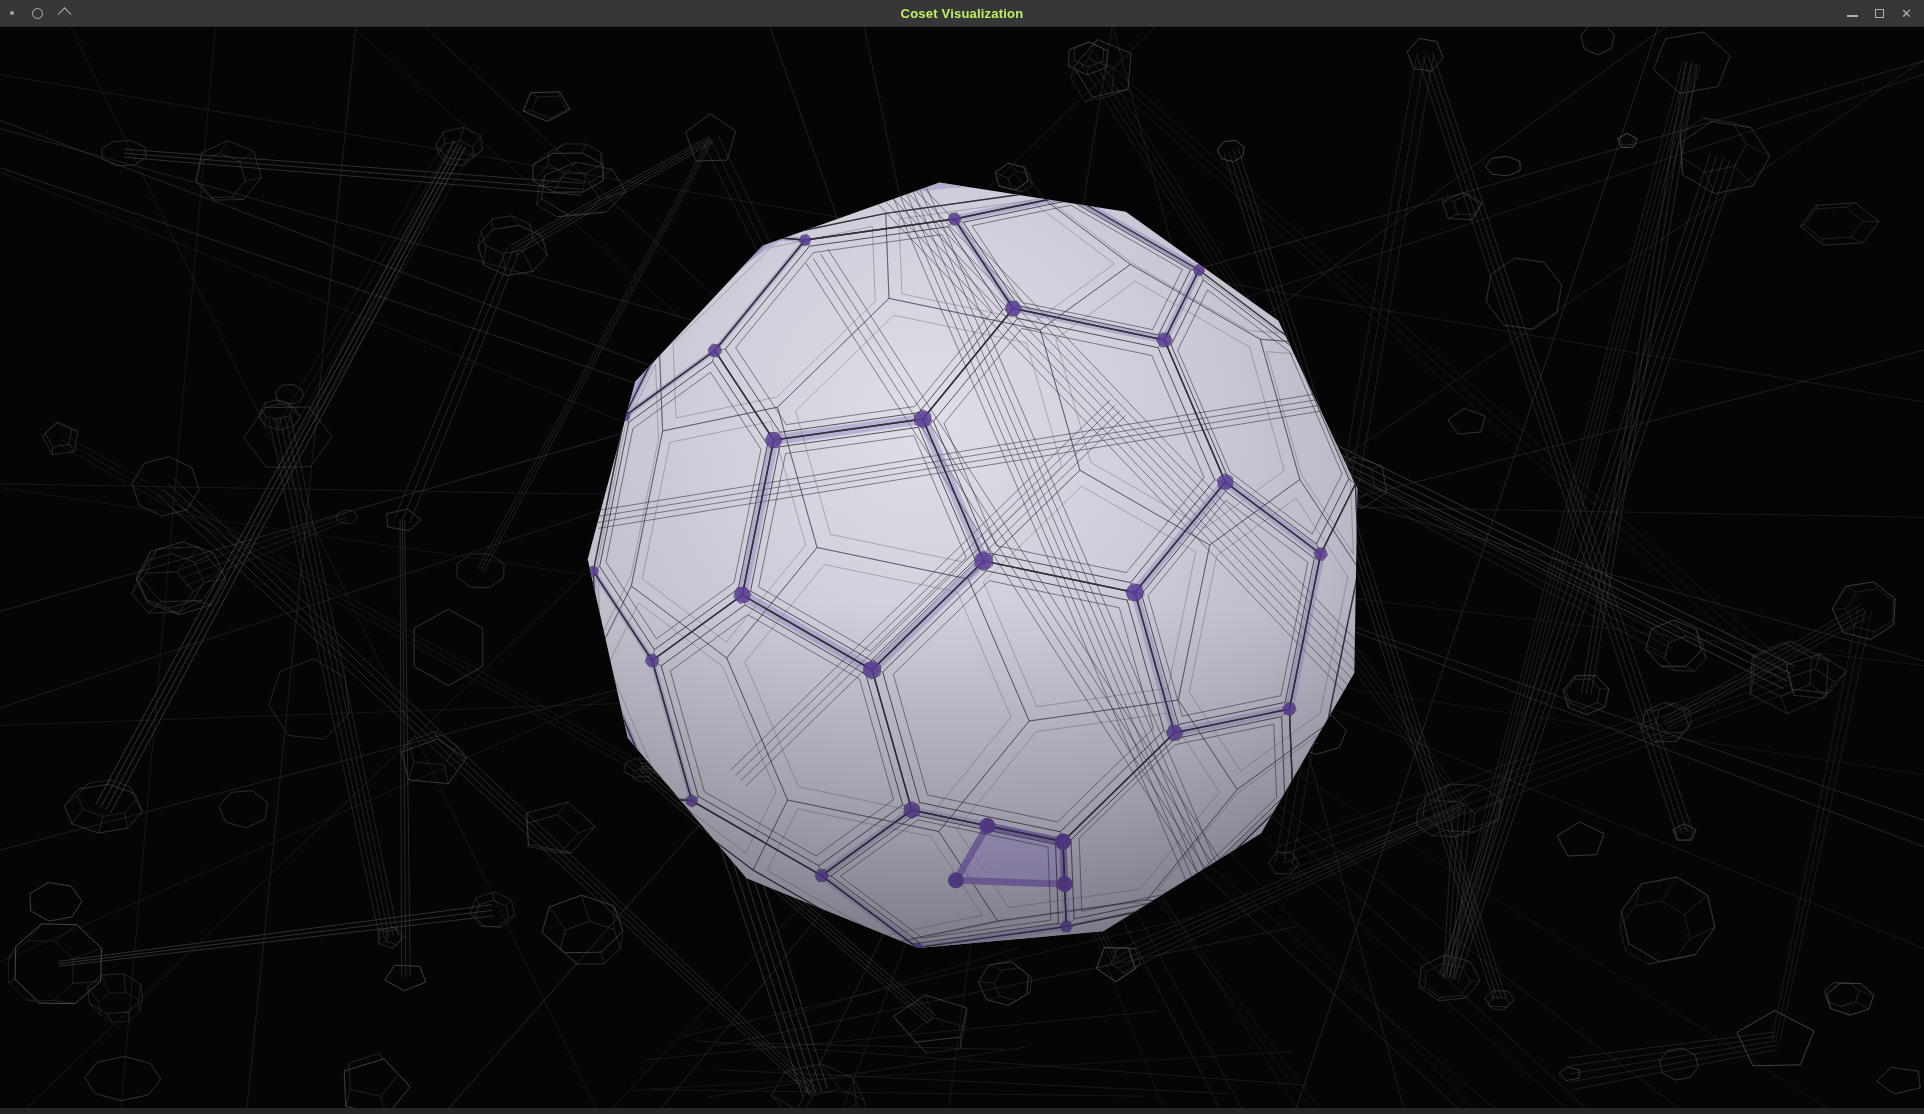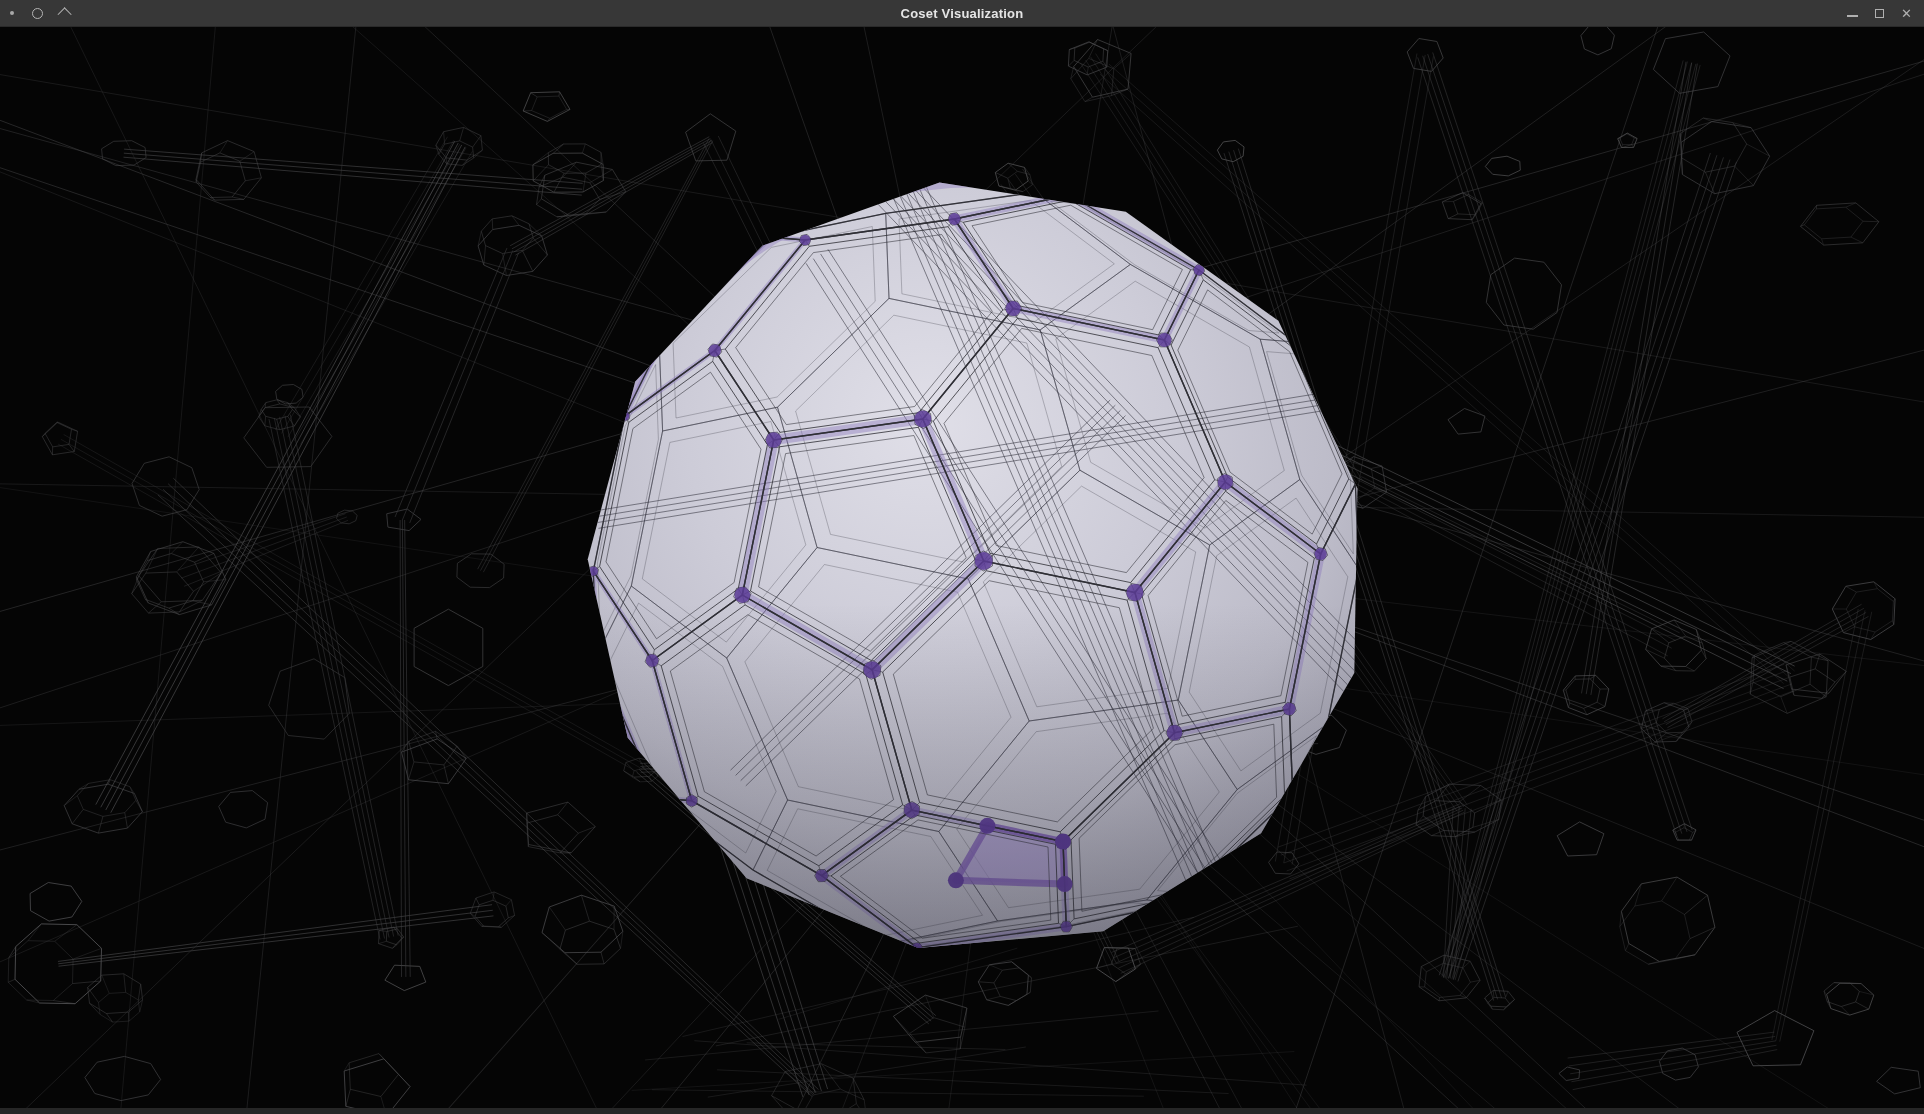--- a/index.html
+++ b/index.html
@@ -8,7 +8,7 @@
   
   .titlebar{height:27px;flex:0 0 27px;background:#373737;position:relative;
             display:flex;align-items:center;justify-content:center;border-bottom:1px solid #2a2a2a;box-sizing:border-box;}
-  .titlebar .title{color:#e5e5e5;font-size:13px;font-weight:bold;letter-spacing:.2px;}
+  .titlebar .title{color:#bef264;font-size:13px;font-weight:bold;letter-spacing:.2px;}
   .tb-left{position:absolute;left:10px;top:0;height:100%;display:flex;align-items:center;gap:18px;}
   .tb-right{position:absolute;right:12px;top:0;height:100%;display:flex;align-items:center;gap:17px;}
   .ico{display:inline-block;color:#b5b5b5;}

